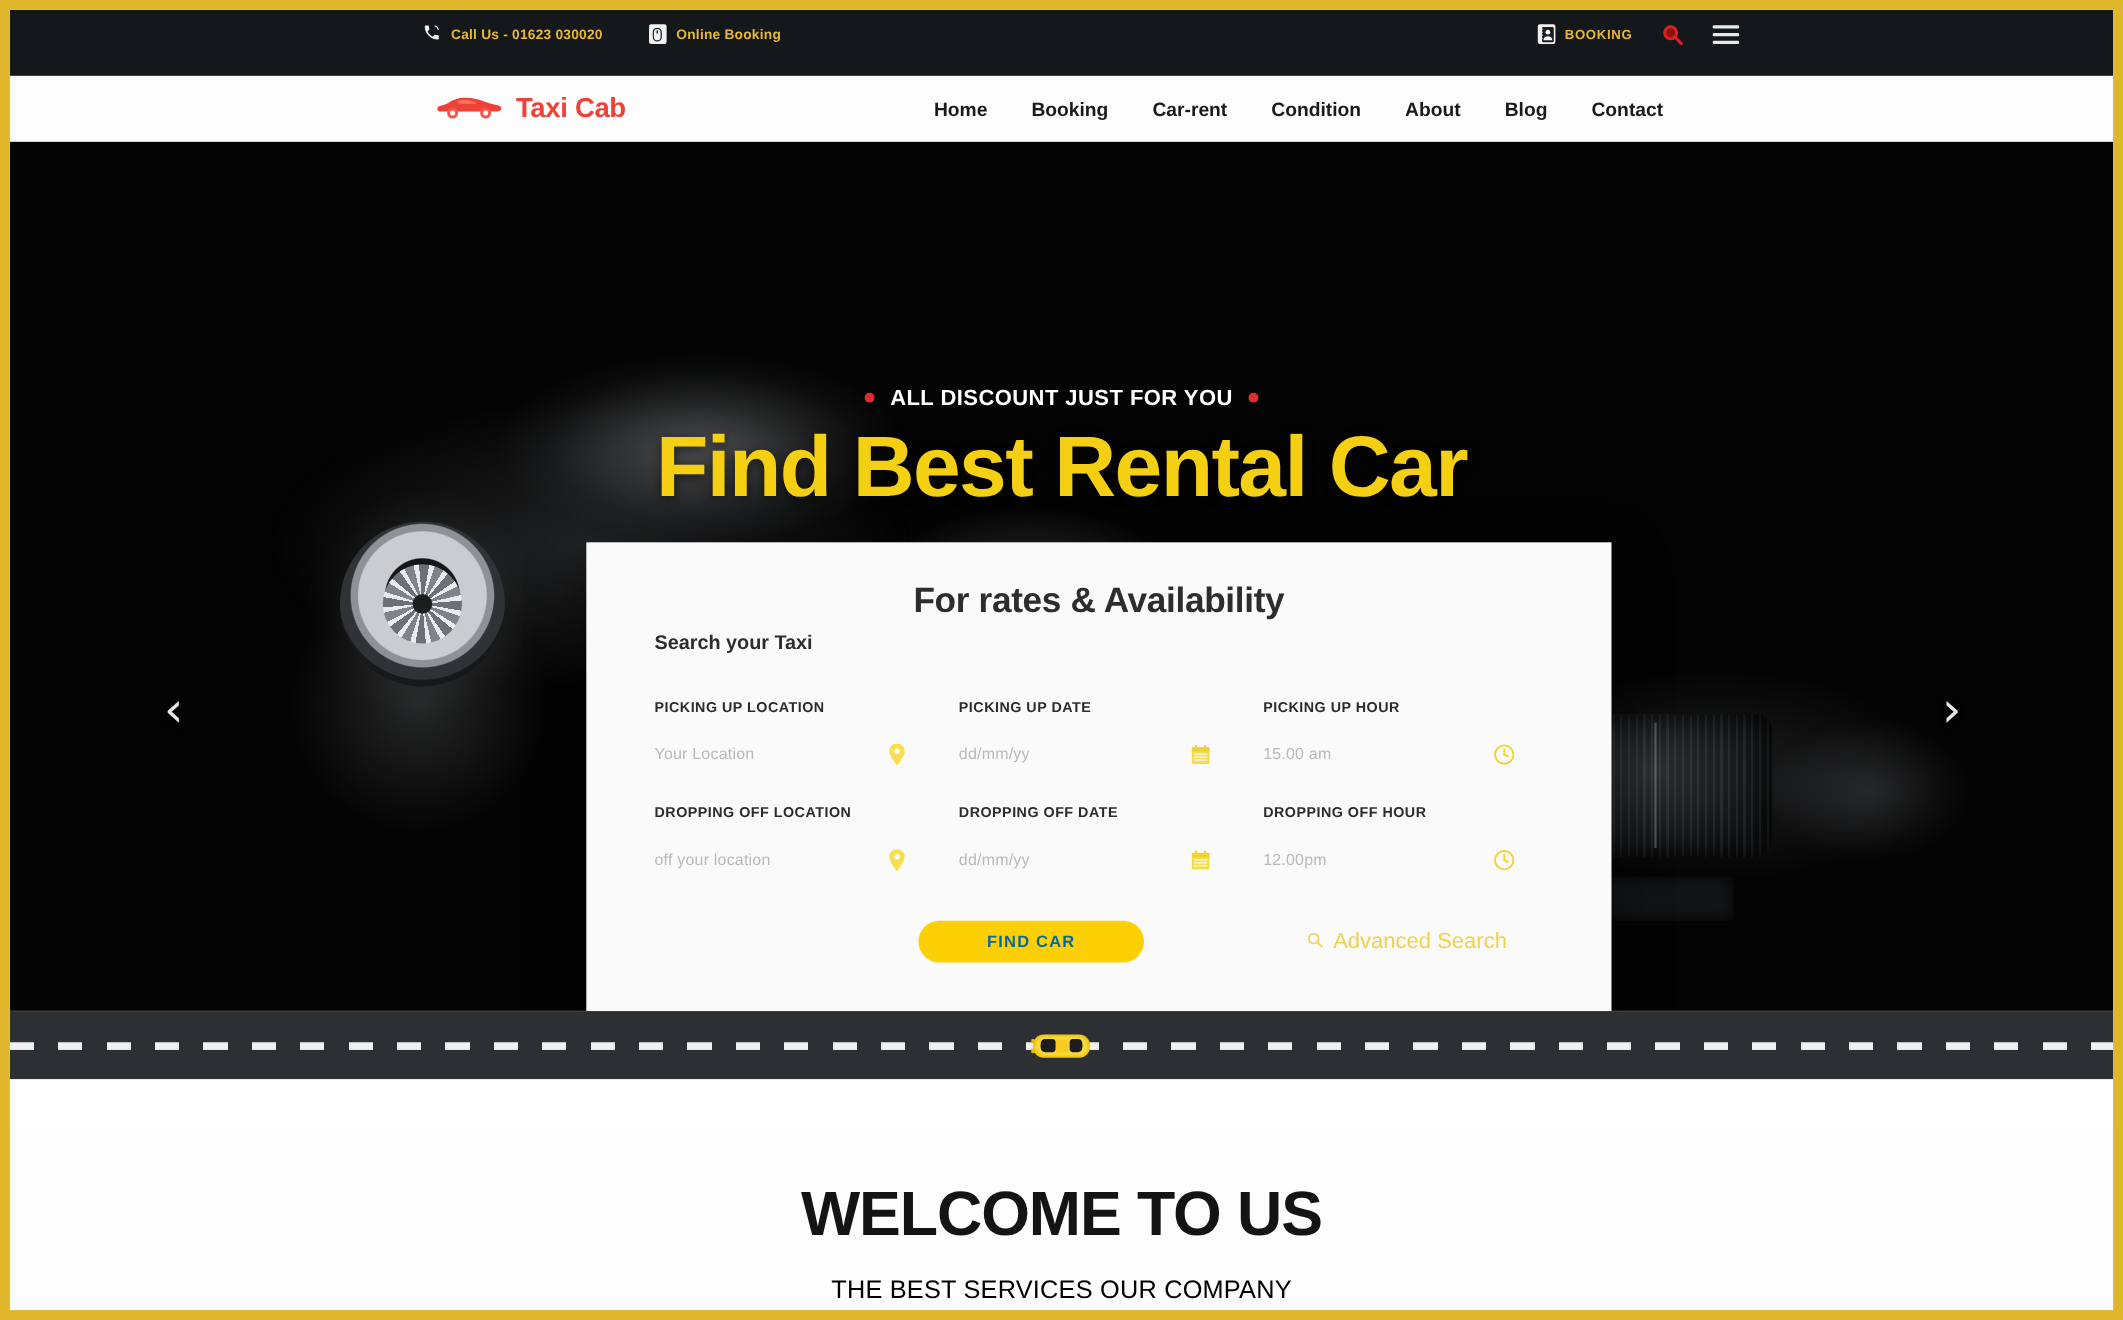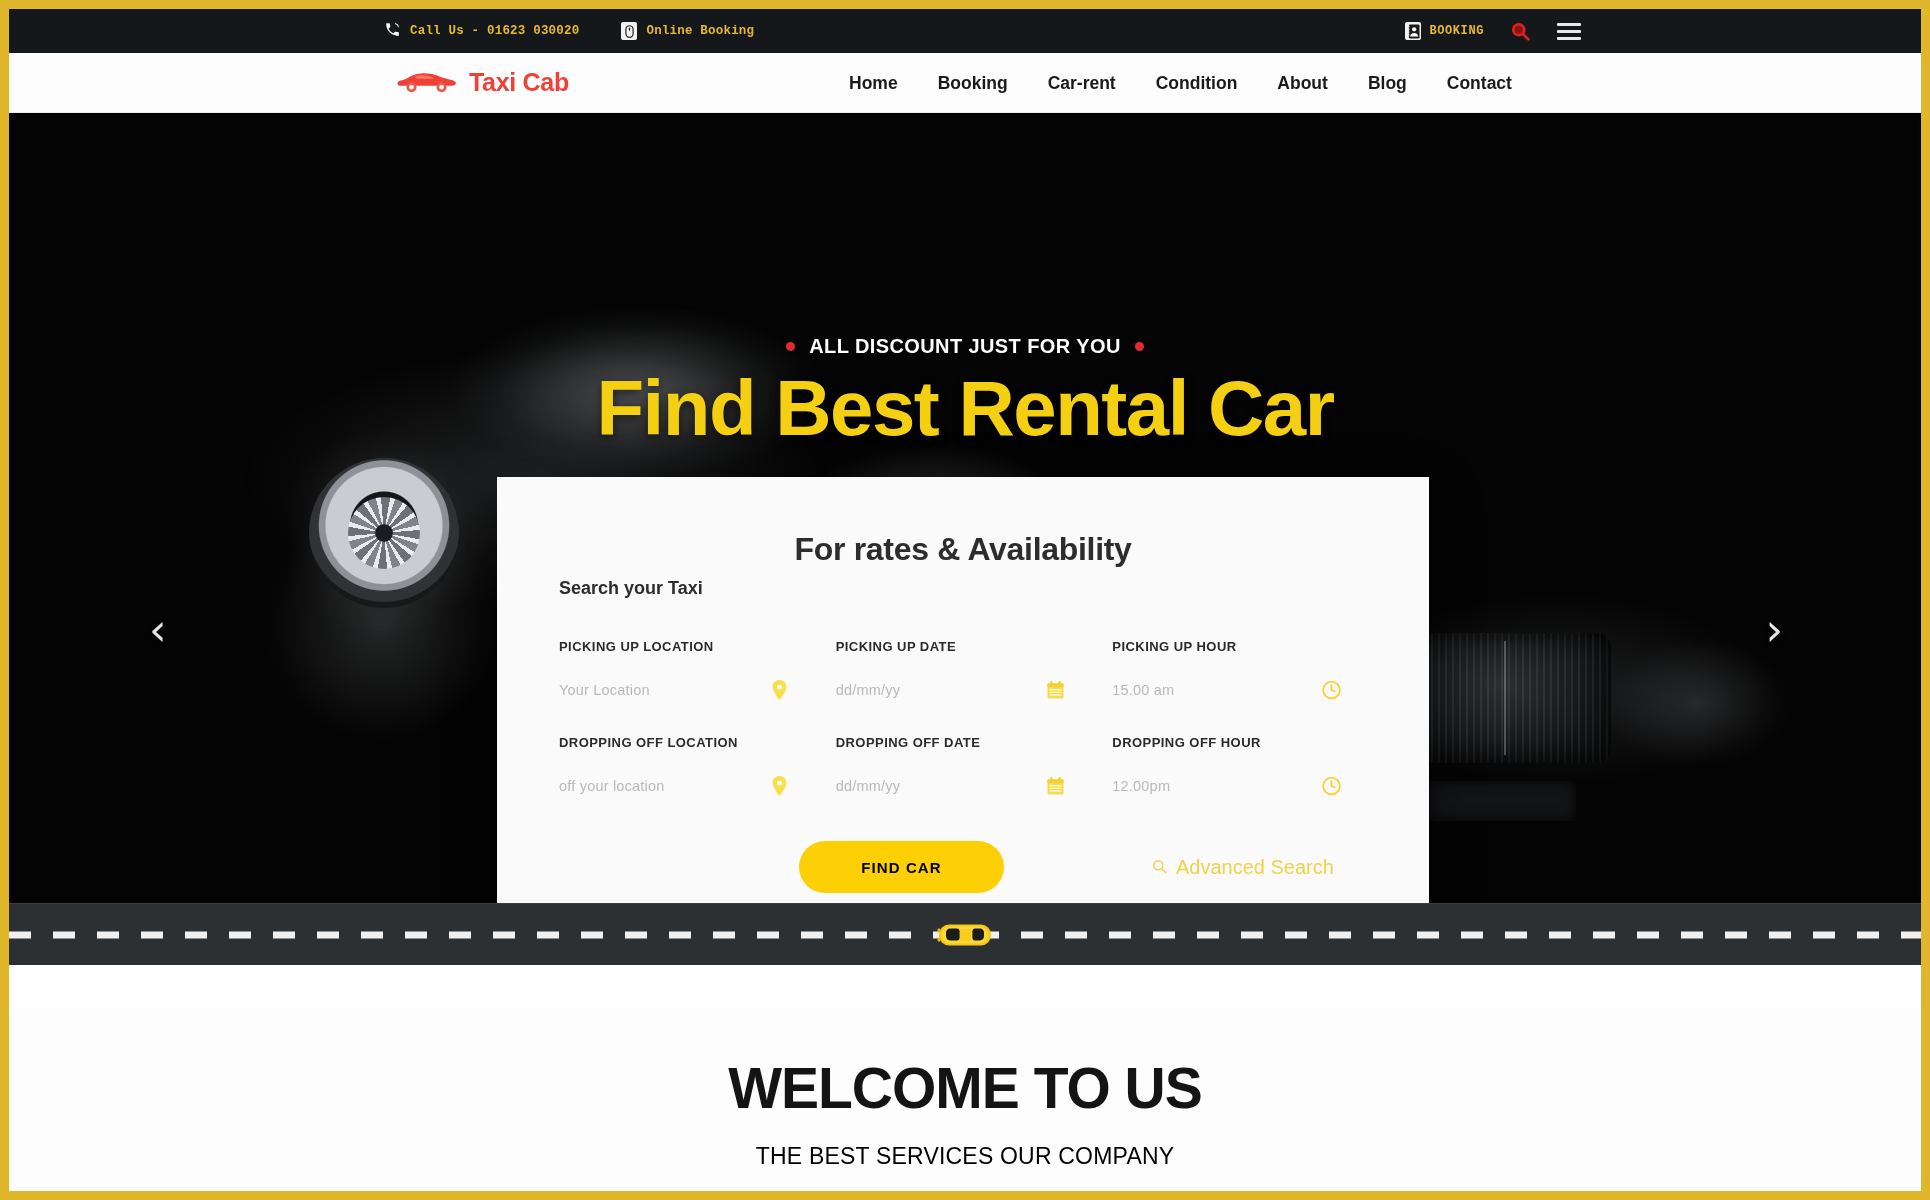--- a/index.html
+++ b/index.html
@@ -22,7 +22,7 @@
   
   .topbar {
     position:relative;
-    height:44px;
+    height:60px;
     background:#15181b;
     display:flex;
     align-items:center;
@@ -30,7 +30,6 @@
     font-size:12.5px;
     font-weight:bold;
     letter-spacing:.2px;
-    font-family:Liberation Mono, monospace;
   }
   .topbar-left {
     position:absolute; left:375px; top:0; height:44px;

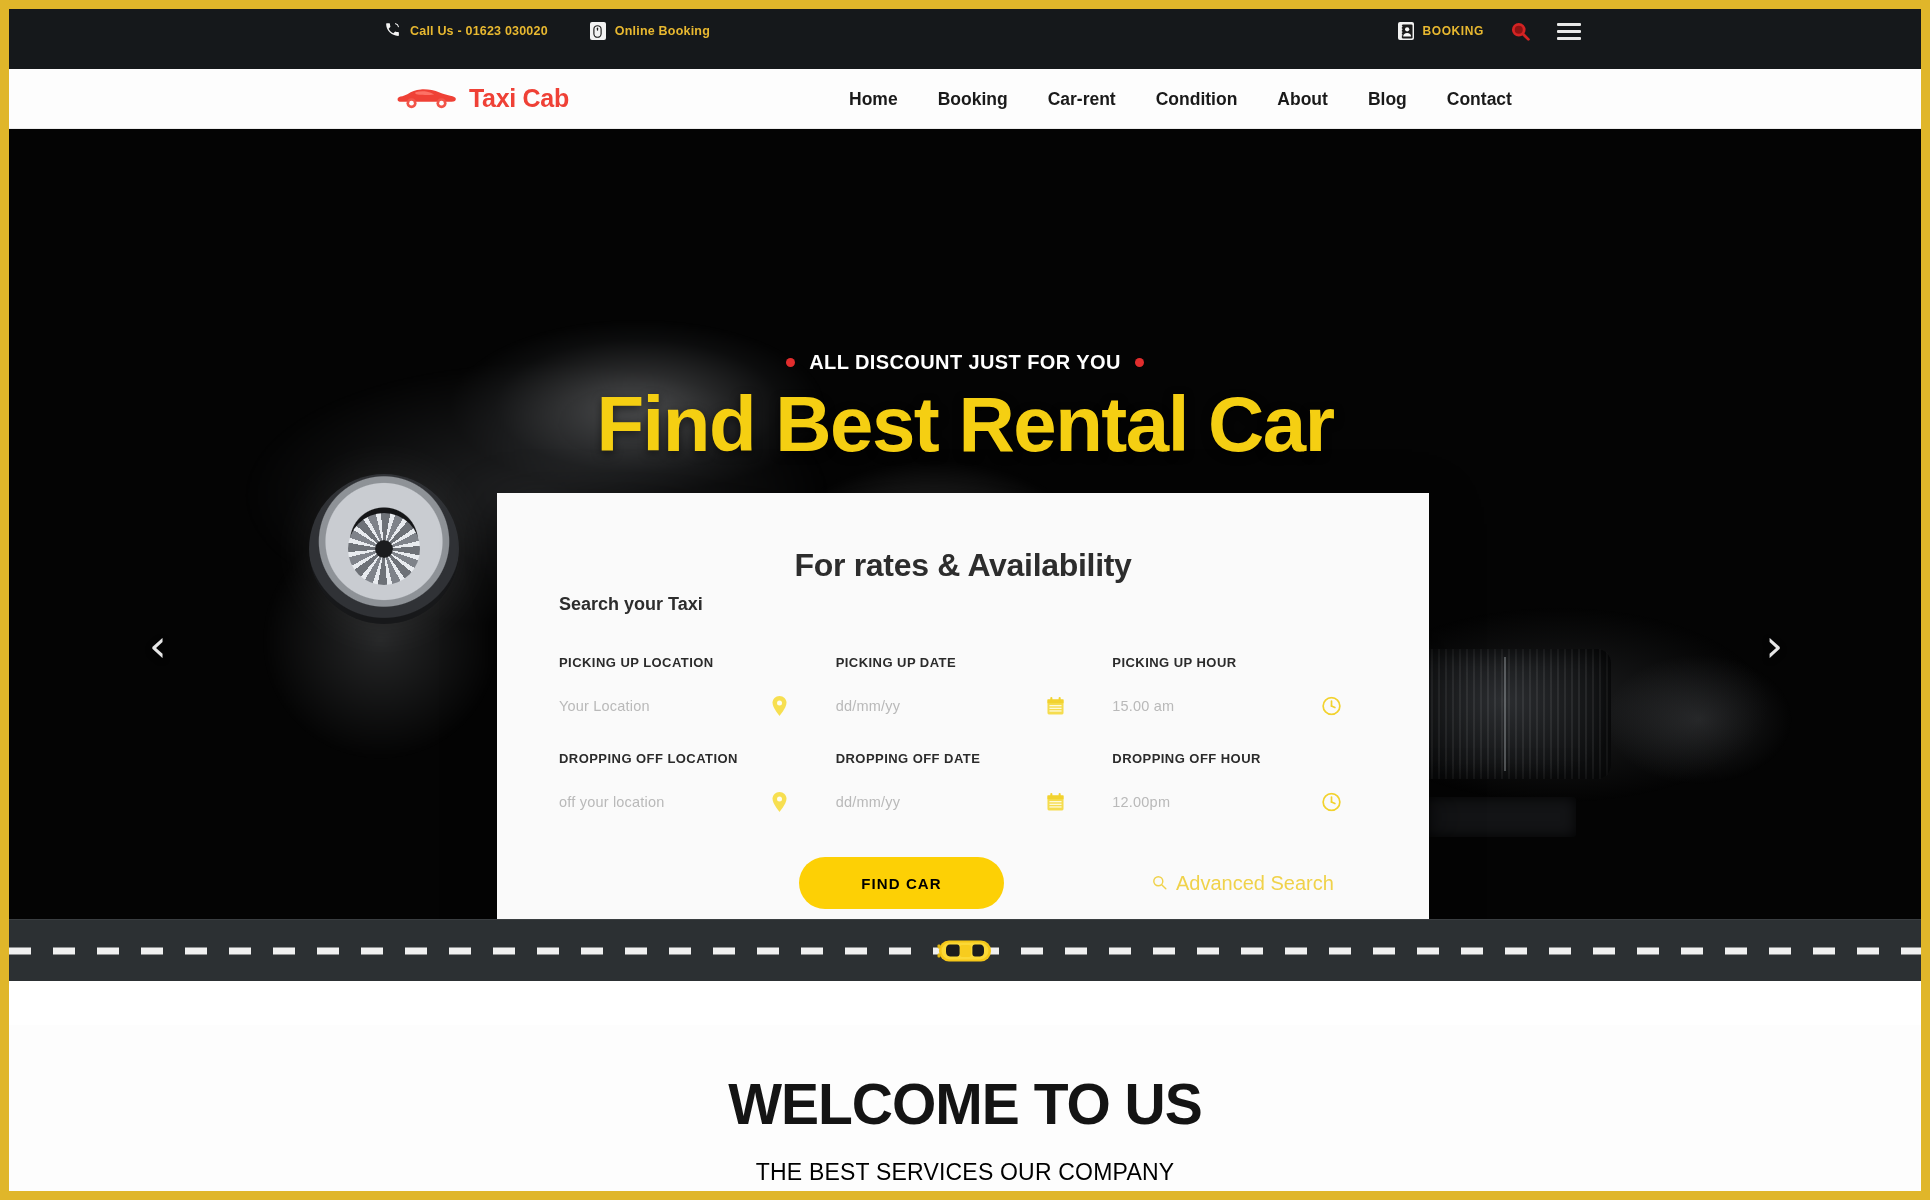--- a/index.html
+++ b/index.html
@@ -180,10 +180,10 @@
   
   .booking-card {
     position:absolute; z-index:5;
-    left:488px; top:364px; width:932px; height:432px;
+    left:524px; top:364px; width:932px; height:432px;
     background:#fafafa;
     box-shadow:0 14px 48px rgba(0,0,0,.45);
-    padding:54px 62px 0;
+    padding:34px 62px 0;
   }
   .card-title {
     text-align:center; font-size:32px; font-weight:bold;

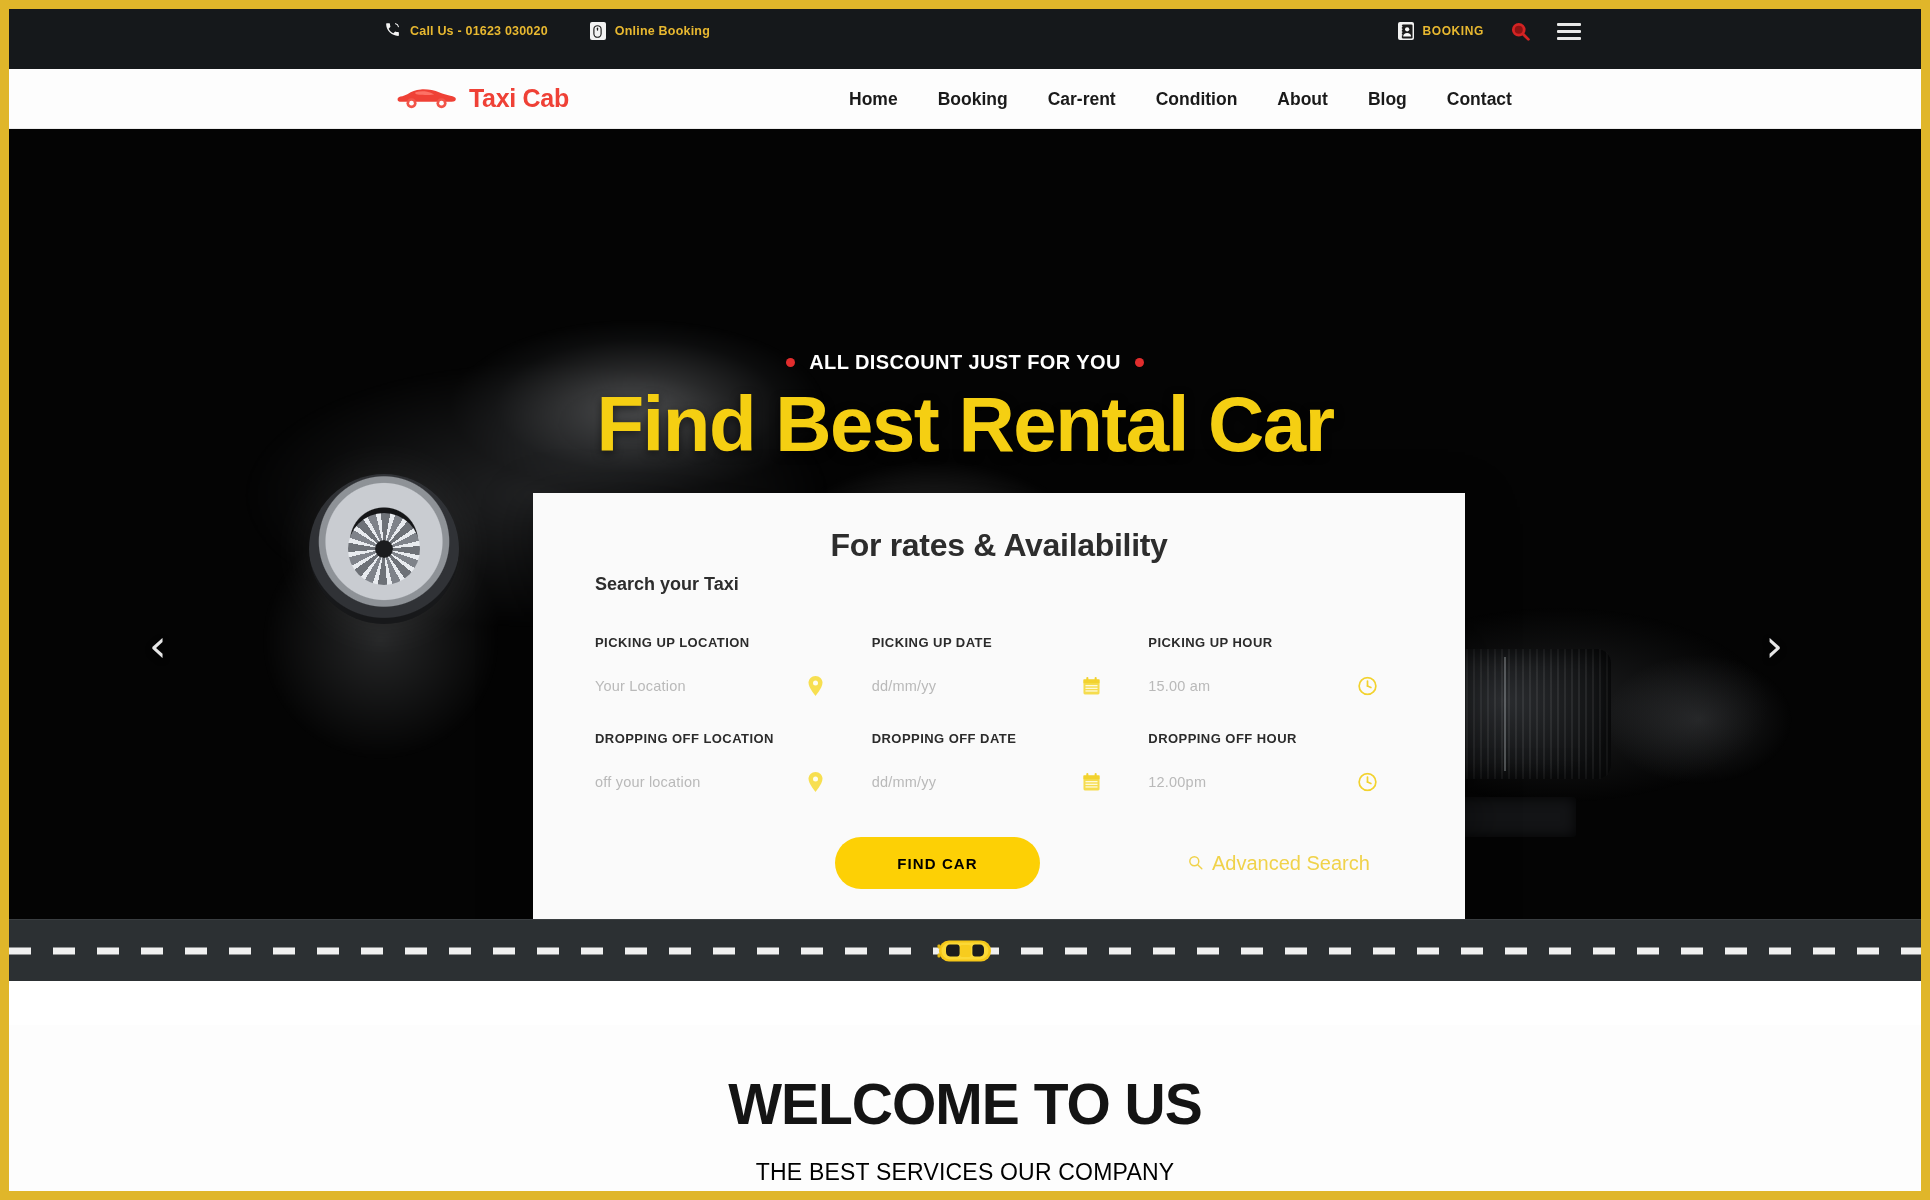--- a/index.html
+++ b/index.html
@@ -224,8 +224,8 @@
     display:flex; align-items:center;
   }
   .find-btn {
-    width:205px; height:52px; border:none; border-radius:26px;
-    background:#fdd005; color:#000000;
+    width:205px; height:38px; border:none; border-radius:26px;
+    background:#fdd005; color:#0369a1;
     font-family:"Liberation Sans", sans-serif;
     font-size:15px; font-weight:bold; letter-spacing:1.1px;
     cursor:pointer; margin-left:240px;

